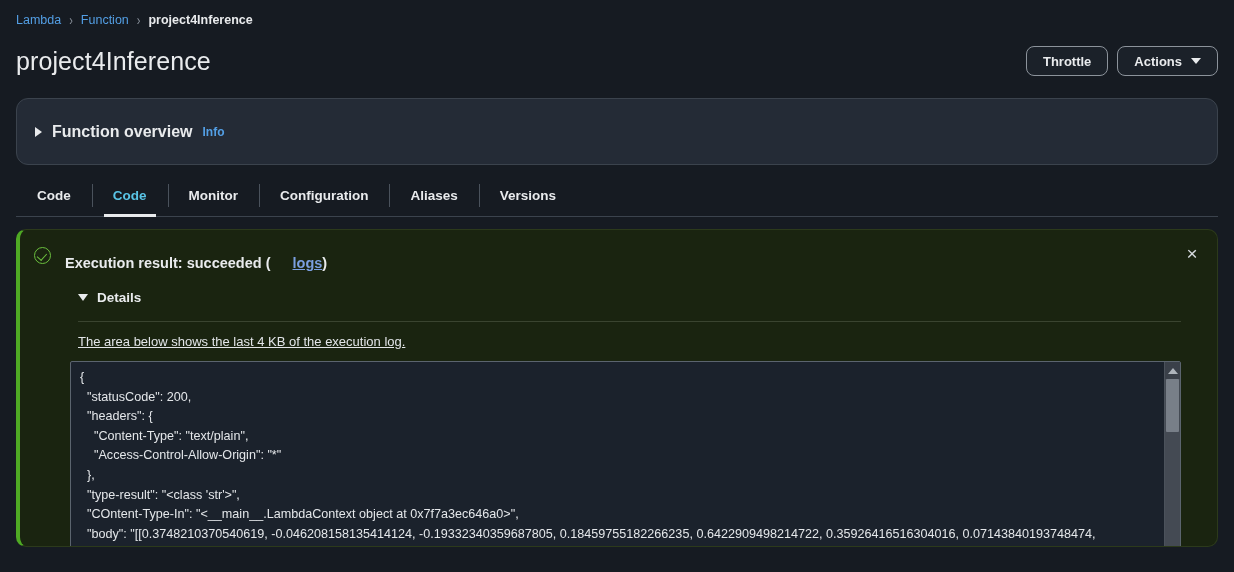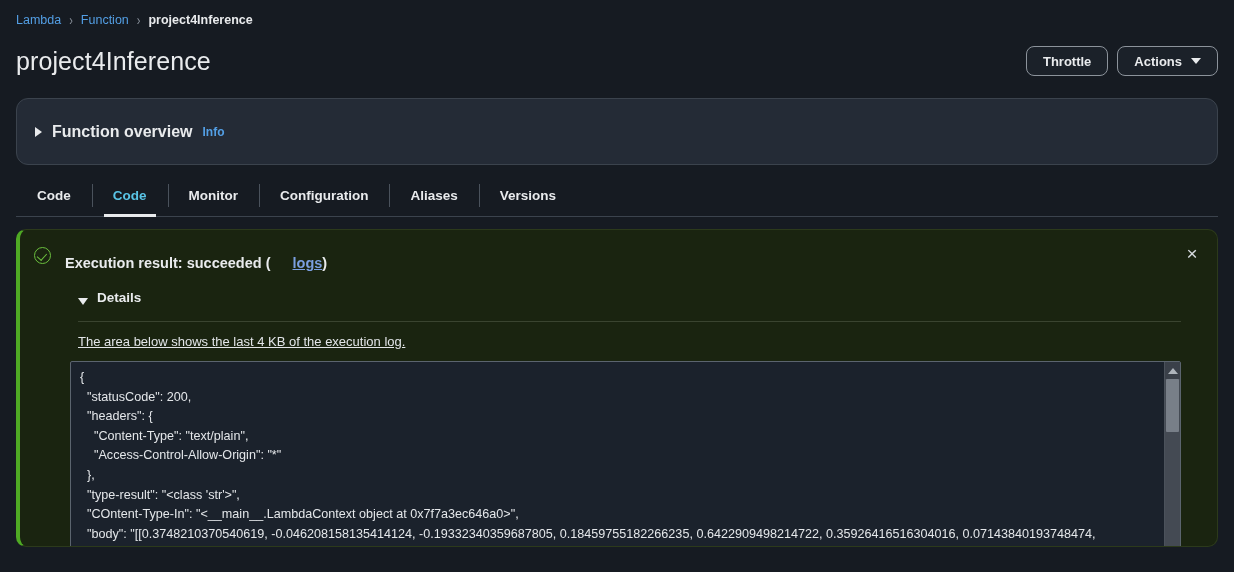--- a/index.html
+++ b/index.html
@@ -155,7 +155,7 @@
   }
 
   .details-row {
-    display: flex; align-items: flex-end; gap: 9px;
+    display: flex; align-items: center; gap: 9px;
     margin: 19px 0 16px 44px;
   }
   .tri-down {

